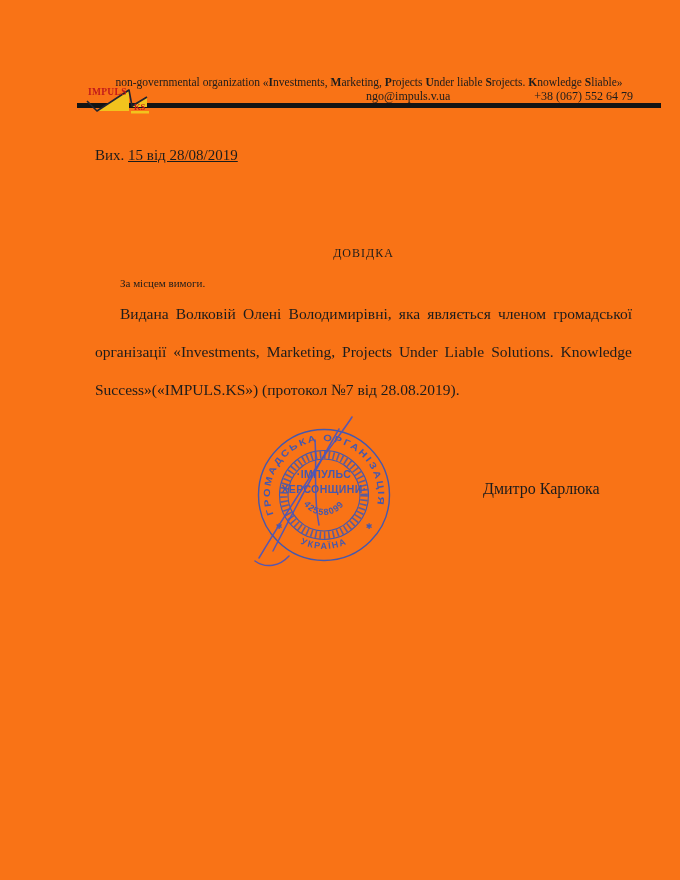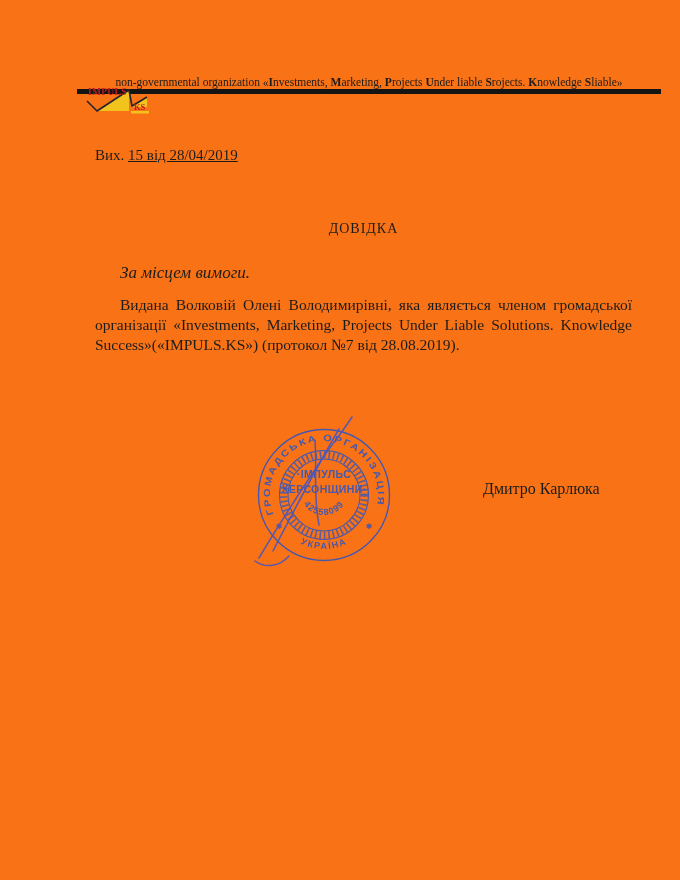--- a/index.html
+++ b/index.html
@@ -61,6 +61,10 @@
       </svg>
     </div>
     <div class="org-subtitle"><span>non-governmental organization «</span><b>I</b><span>nvestments, </span><b>M</b><span>arketing, </span><b>P</b><span>rojects </span><b>U</b><span>nder liable </span><b>S</b><span>rojects. </span><b>K</b><span>nowledge </span><b>S</b><span>liable»</span></div>
+    <div class="contact-row">
+      <span class="email">ngo@impuls.v.ua</span>
+      <span class="phone">+38 (067) 552 64 79</span>
+    </div>
   </header>
 
   <div class="ref-line"><span>Вих. </span><span class="u">15 від 28/04/2019</span></div>

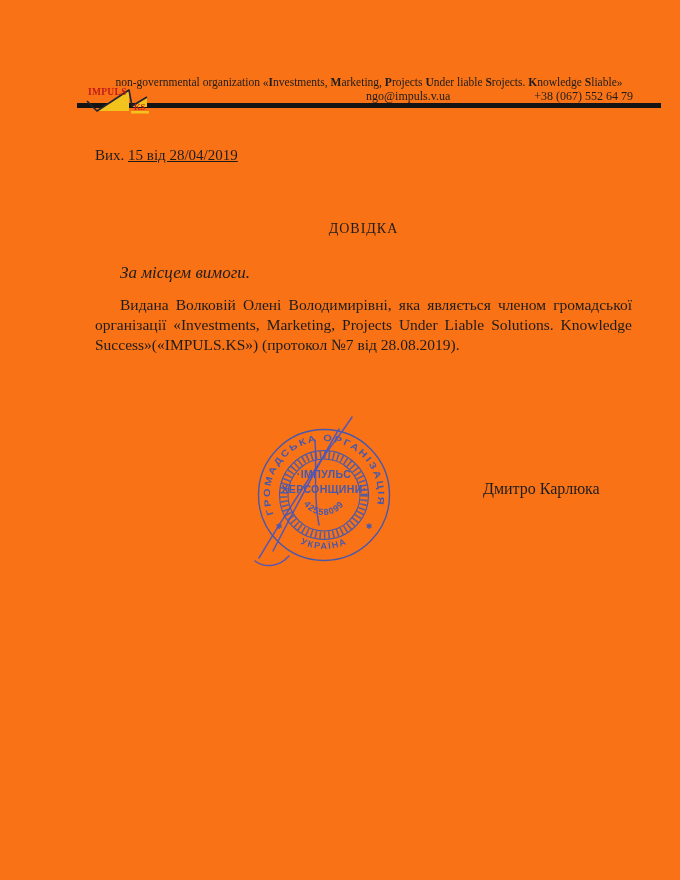--- a/index.html
+++ b/index.html
@@ -67,7 +67,7 @@
     </div>
   </header>
 
-  <div class="ref-line"><span>Вих. </span><span class="u">15 від 28/04/2019</span></div>
+  <div class="ref-line"><span>Вих. </span><span class="u">15 від 28/08/2019</span></div>
 
   <div class="doc-title">ДОВІДКА</div>
 

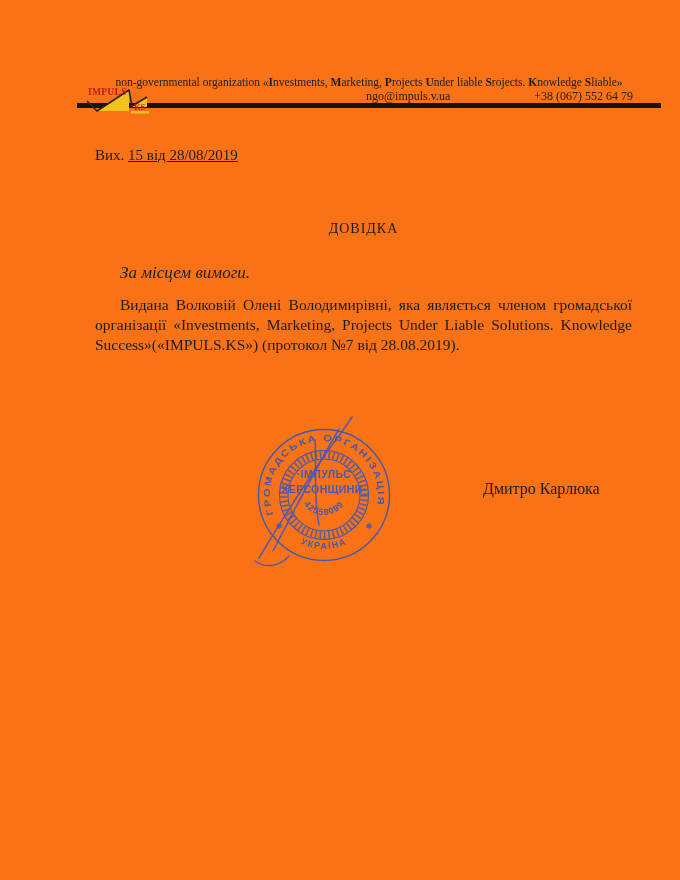--- a/index.html
+++ b/index.html
@@ -29,7 +29,7 @@
   
   .ref-line{position:absolute;left:95px;top:146px;font-size:15px;line-height:18px;}
   .ref-line .u{text-decoration:underline;}
-  .doc-title{position:absolute;left:95px;top:219px;width:537px;text-align:center;font-size:14px;line-height:20px;letter-spacing:1px;}
+  .doc-title{position:absolute;left:95px;top:243px;width:537px;text-align:center;font-size:12px;line-height:20px;letter-spacing:1px;}
   .salutation{position:absolute;left:120px;top:263px;font-size:17px;line-height:19px;font-style:italic;}
   .body-par{position:absolute;left:95px;top:295px;width:537px;font-size:15.5px;line-height:20px;text-align:justify;text-indent:25px;}
 

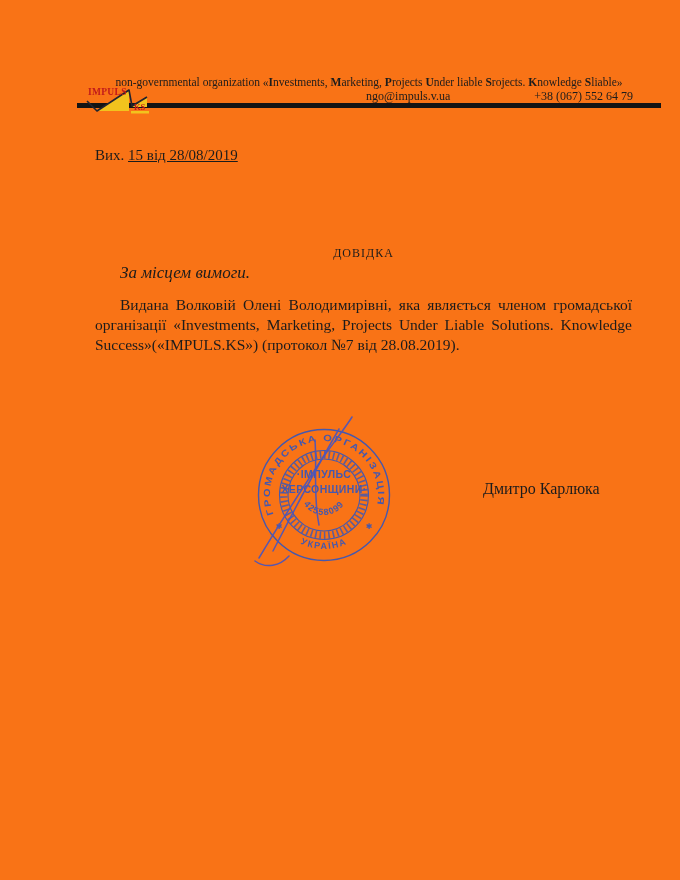--- a/index.html
+++ b/index.html
@@ -30,7 +30,7 @@
   .ref-line{position:absolute;left:95px;top:146px;font-size:15px;line-height:18px;}
   .ref-line .u{text-decoration:underline;}
   .doc-title{position:absolute;left:95px;top:243px;width:537px;text-align:center;font-size:12px;line-height:20px;letter-spacing:1px;}
-  .salutation{position:absolute;left:120px;top:263px;font-size:17px;line-height:19px;font-style:italic;}
+  .salutation{position:absolute;left:120px;top:274px;font-size:11px;line-height:19px;}
   .body-par{position:absolute;left:95px;top:295px;width:537px;font-size:15.5px;line-height:20px;text-align:justify;text-indent:25px;}
 
   

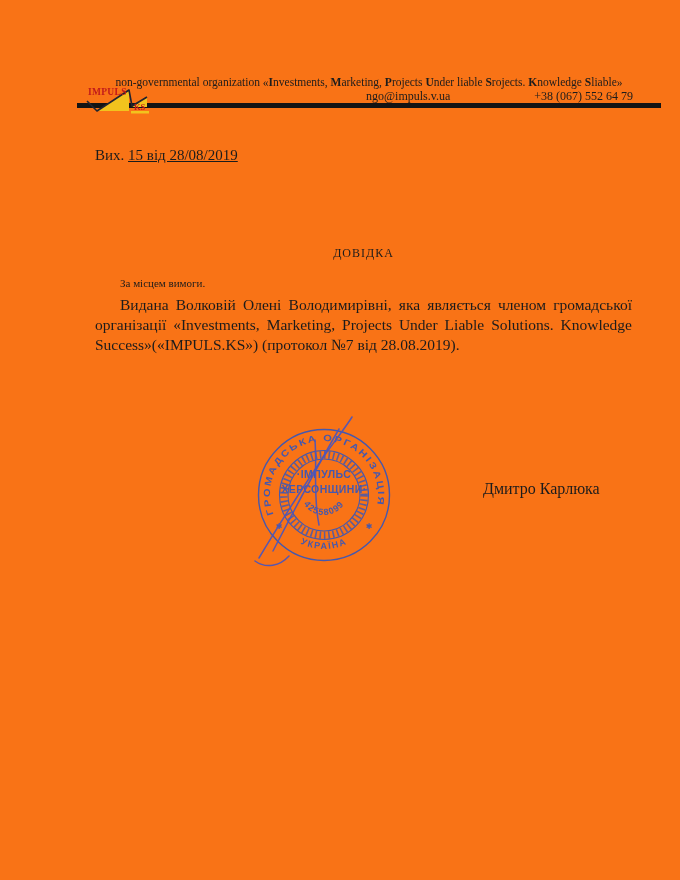--- a/index.html
+++ b/index.html
@@ -31,7 +31,7 @@
   .ref-line .u{text-decoration:underline;}
   .doc-title{position:absolute;left:95px;top:243px;width:537px;text-align:center;font-size:12px;line-height:20px;letter-spacing:1px;}
   .salutation{position:absolute;left:120px;top:274px;font-size:11px;line-height:19px;}
-  .body-par{position:absolute;left:95px;top:295px;width:537px;font-size:15.5px;line-height:20px;text-align:justify;text-indent:25px;}
+  .body-par{position:absolute;left:95px;top:295px;width:537px;font-size:15.5px;line-height:38px;text-align:justify;text-indent:25px;}
 
   
   .sig-left{position:absolute;left:95px;top:463px;font-size:15.5px;line-height:17.5px;}

